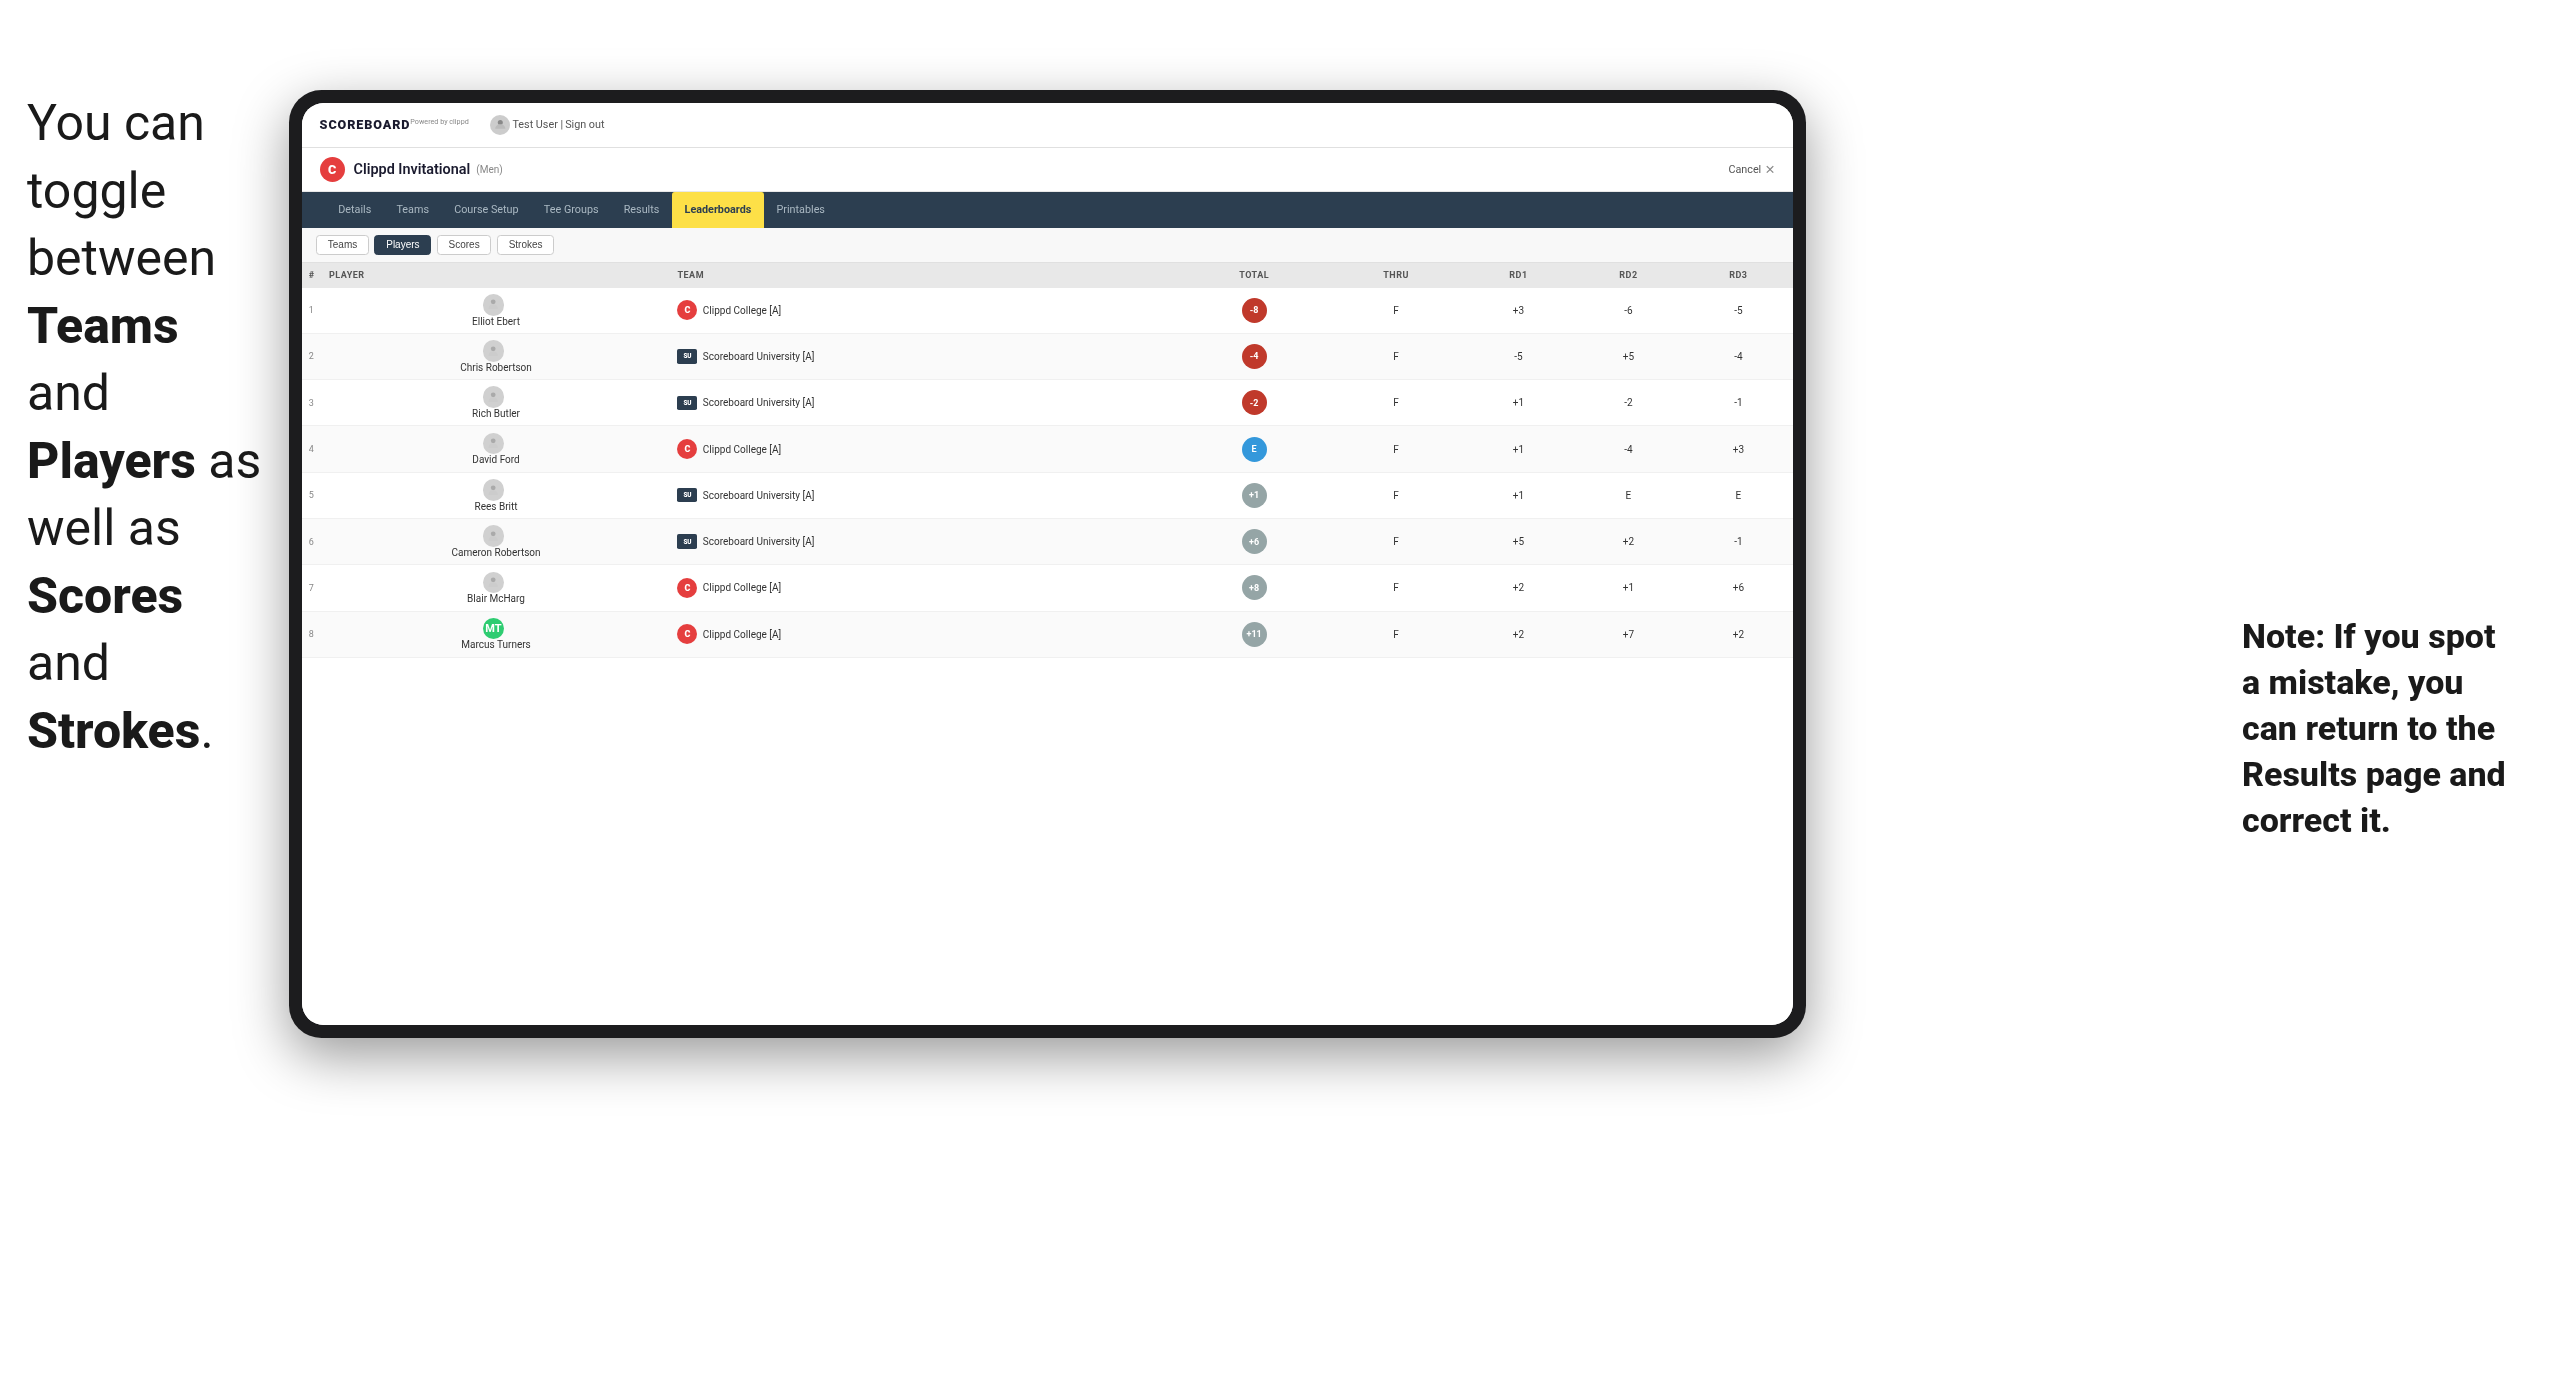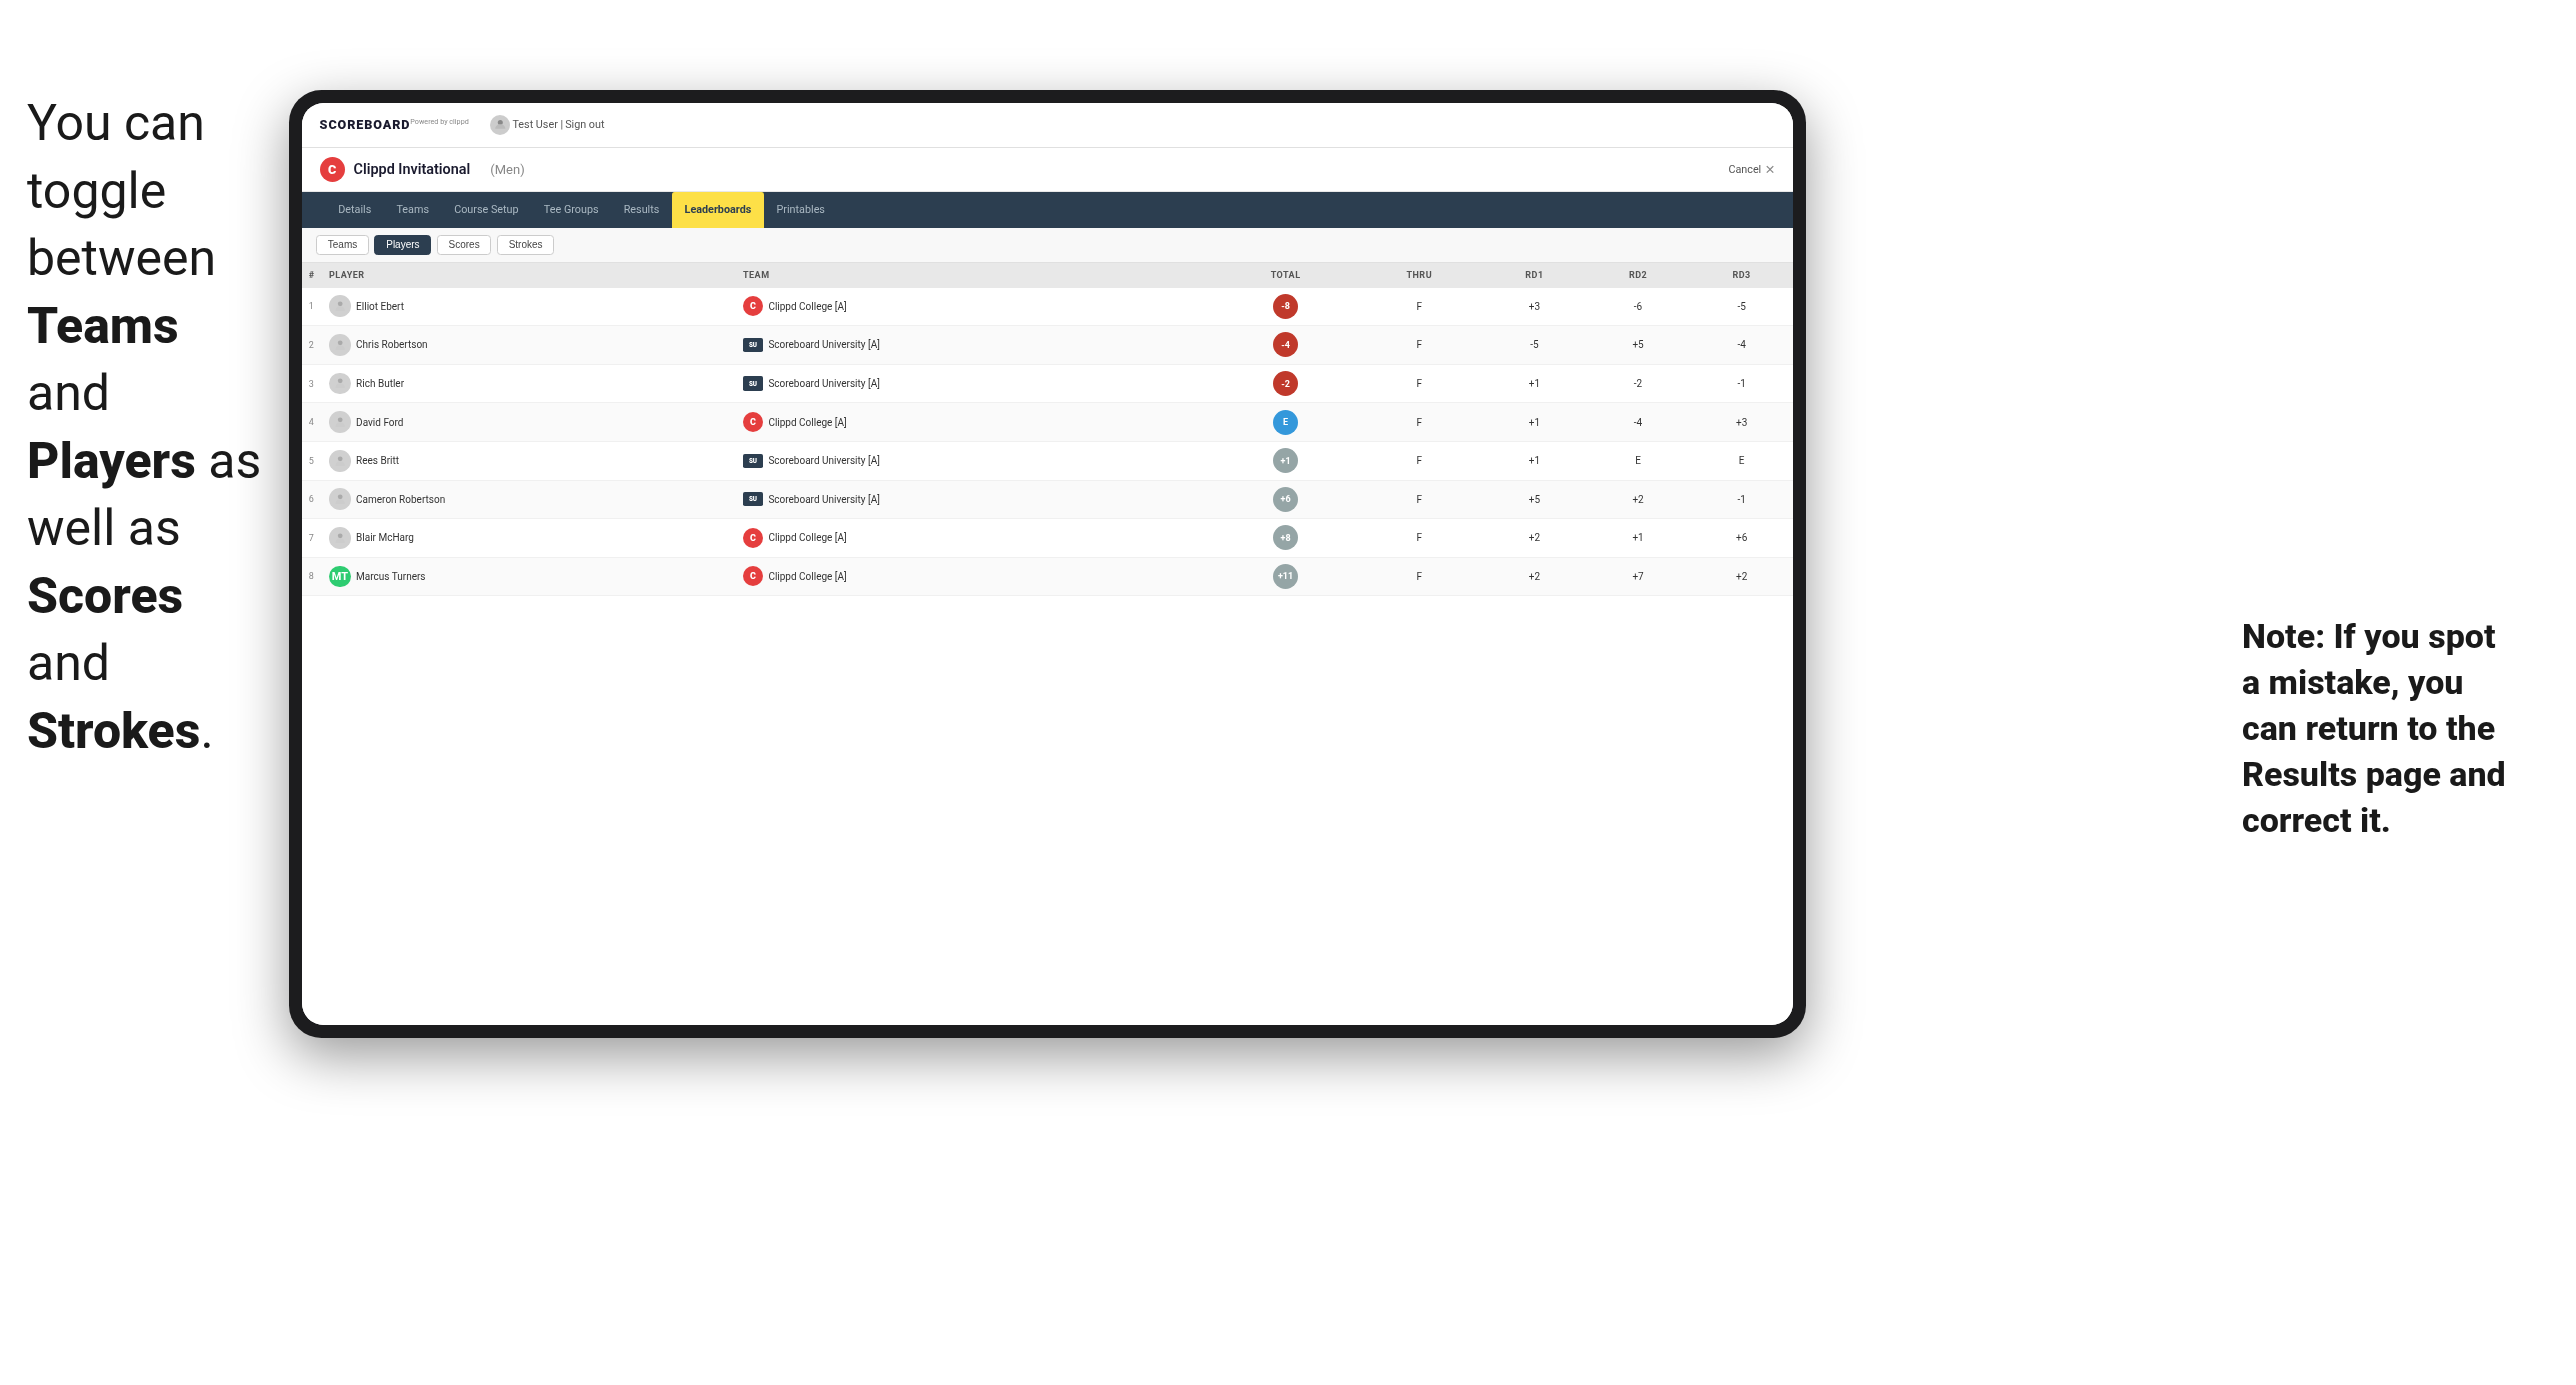--- a/index.html
+++ b/index.html
@@ -151,9 +151,9 @@
       color: #1a1a2e;
     }
     .tournament-subtitle {
-      font-size: 13px;
+      font-size: 10px;
       color: #888;
-      margin-left: 20px;
+      margin-left: 6px;
     }
     .cancel-btn {
       margin-left: auto;

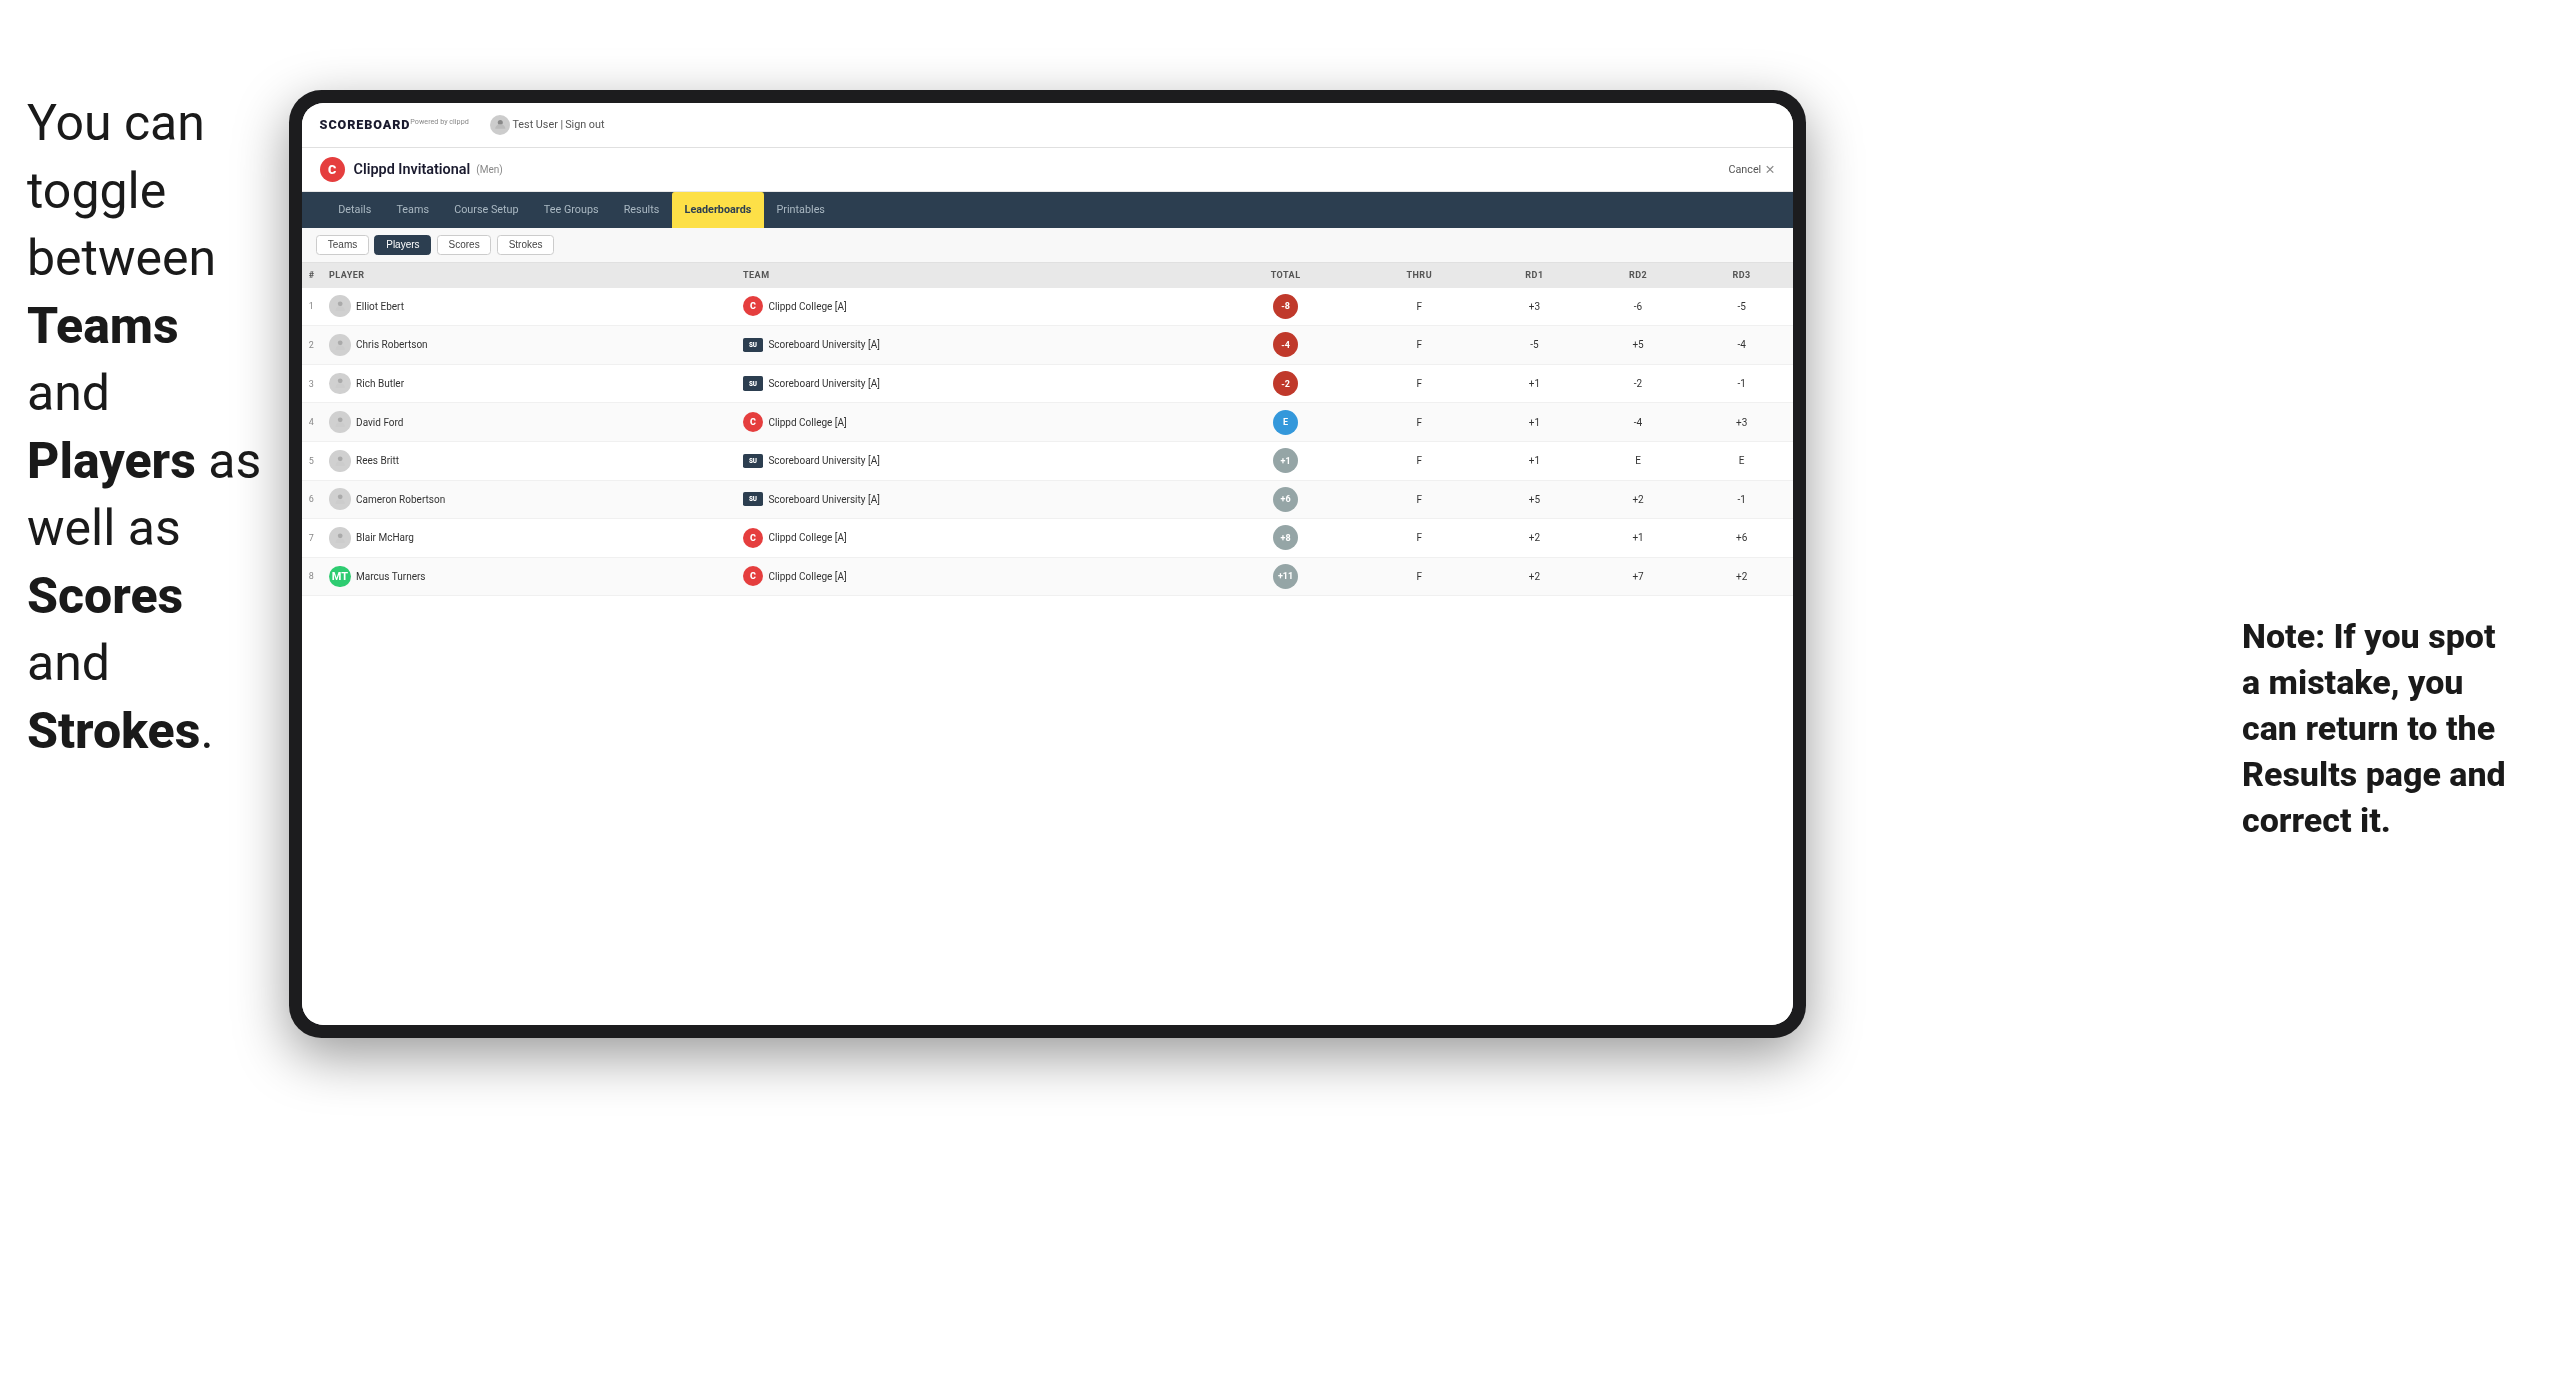--- a/index.html
+++ b/index.html
@@ -269,6 +269,7 @@
     .player-name-cell {
       display: flex;
       align-items: center;
+      flex-direction: column;
     }
     .team-logo-small {
       width: 20px;

